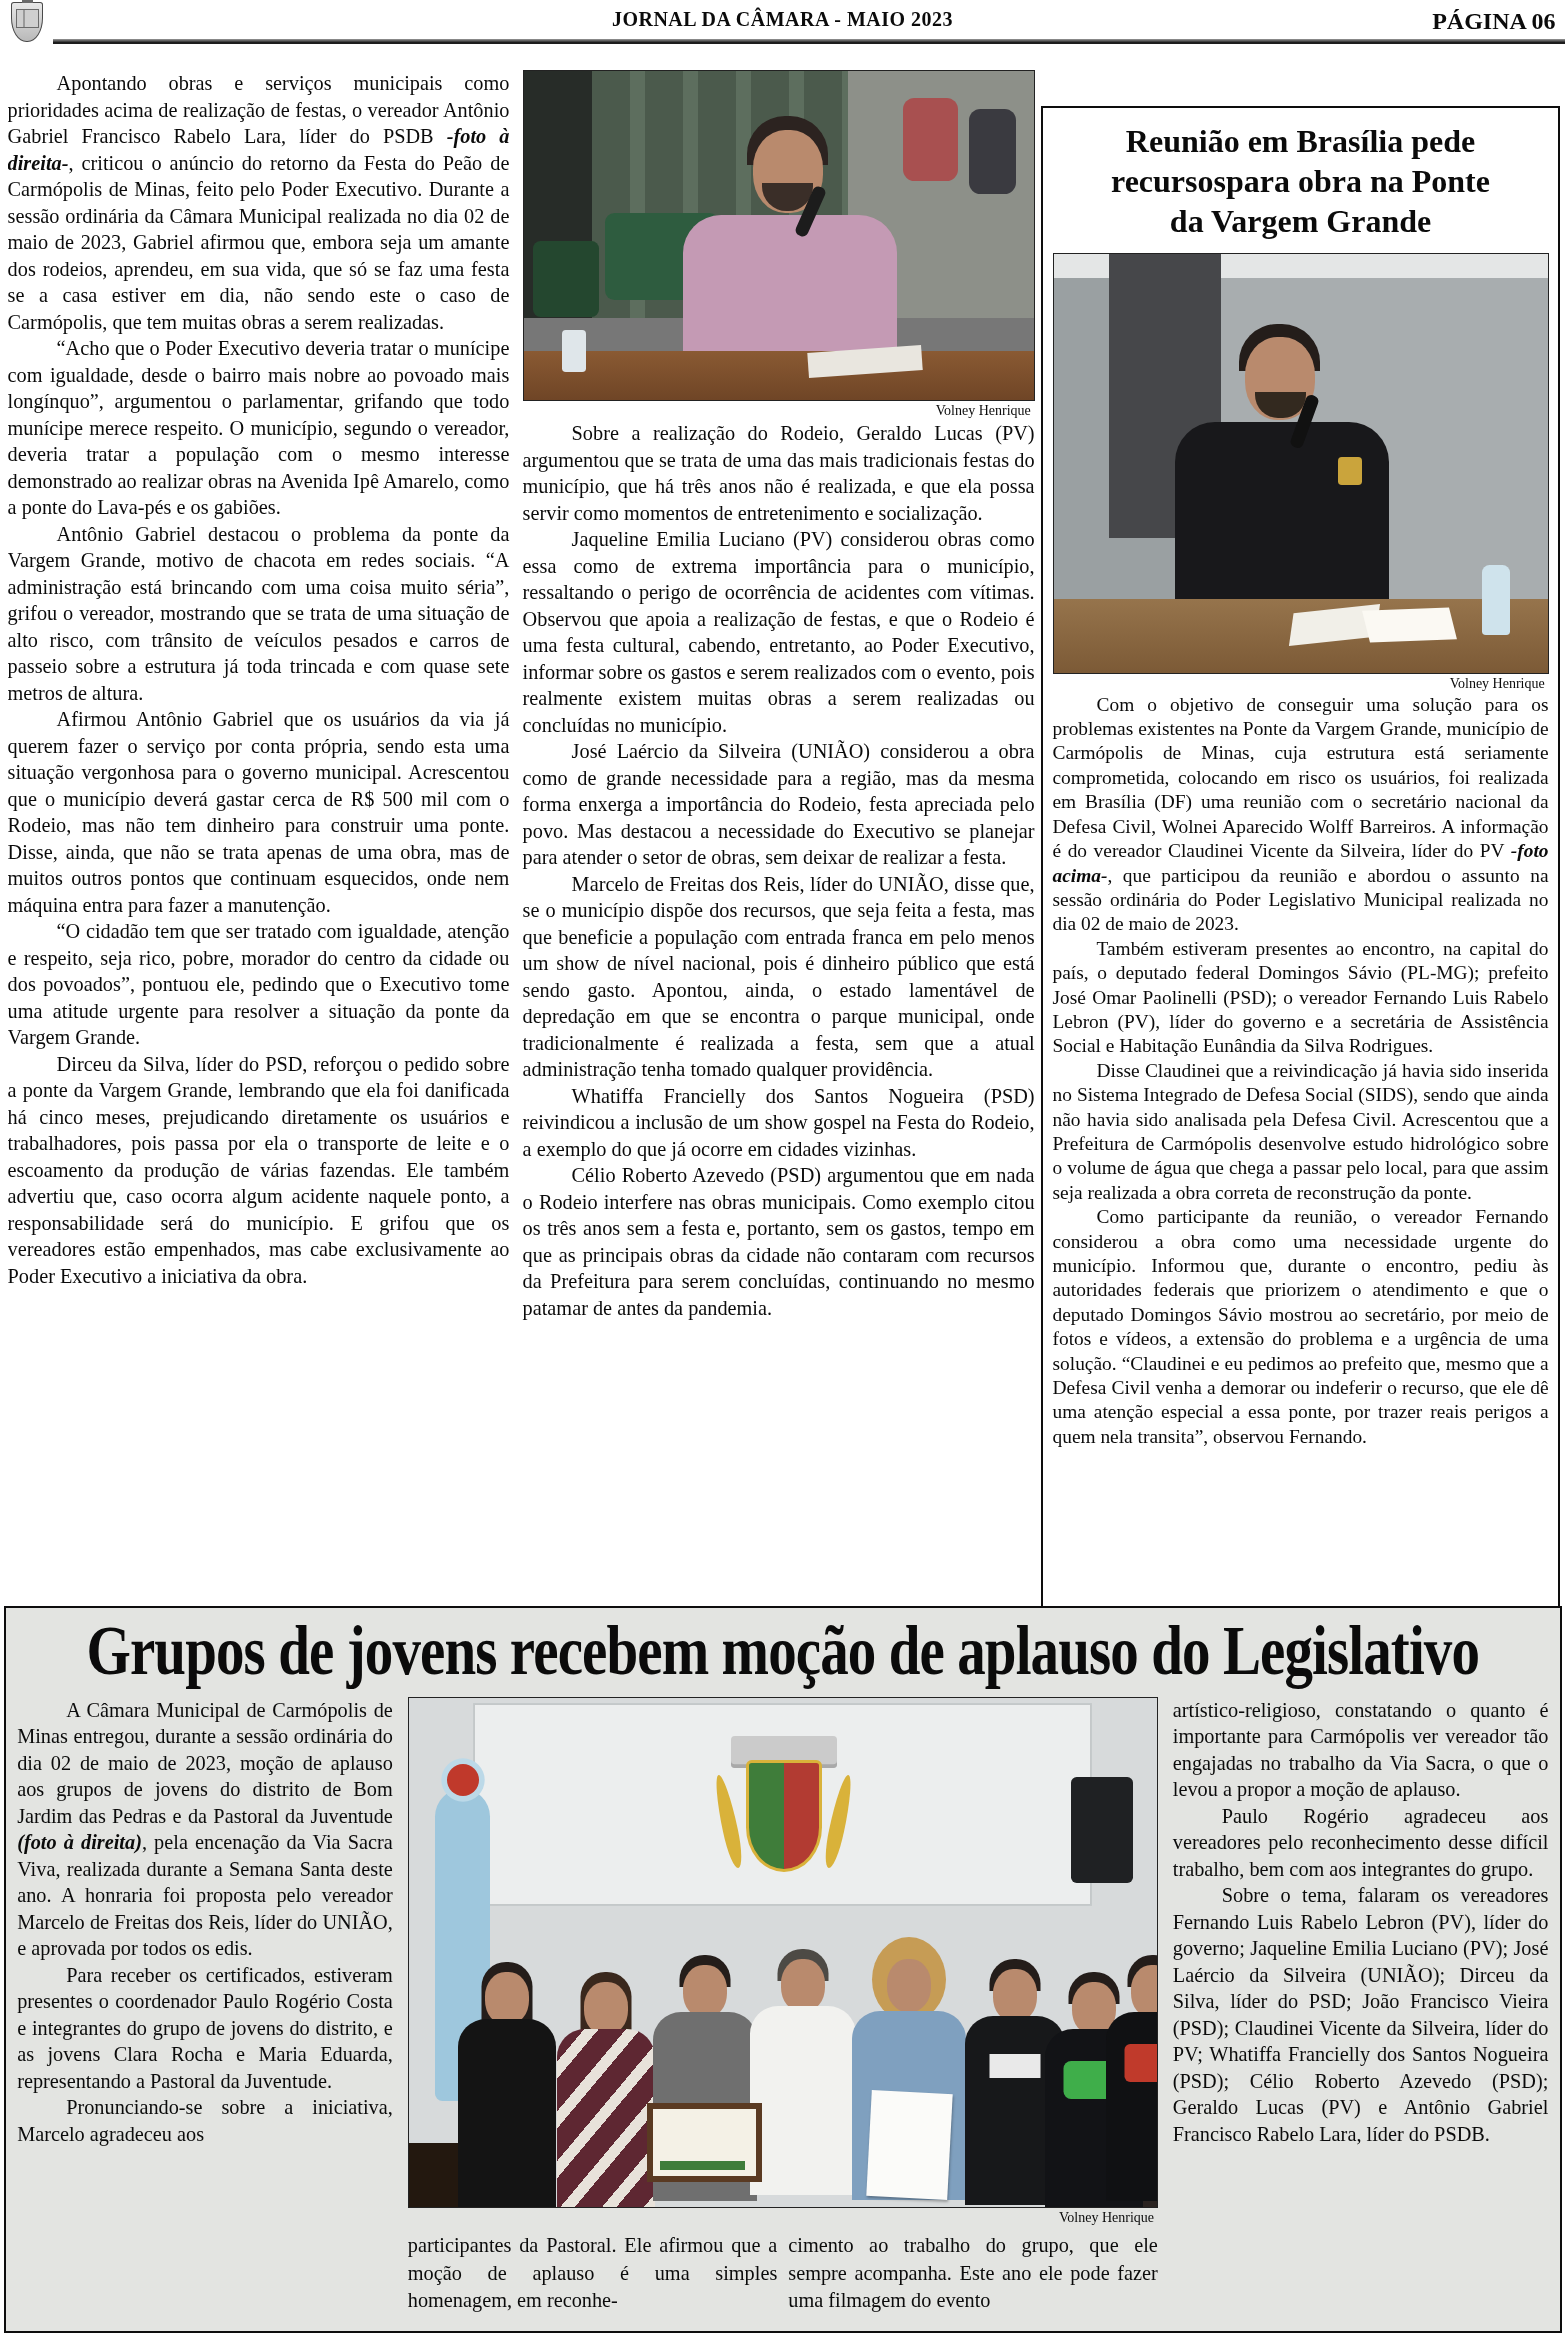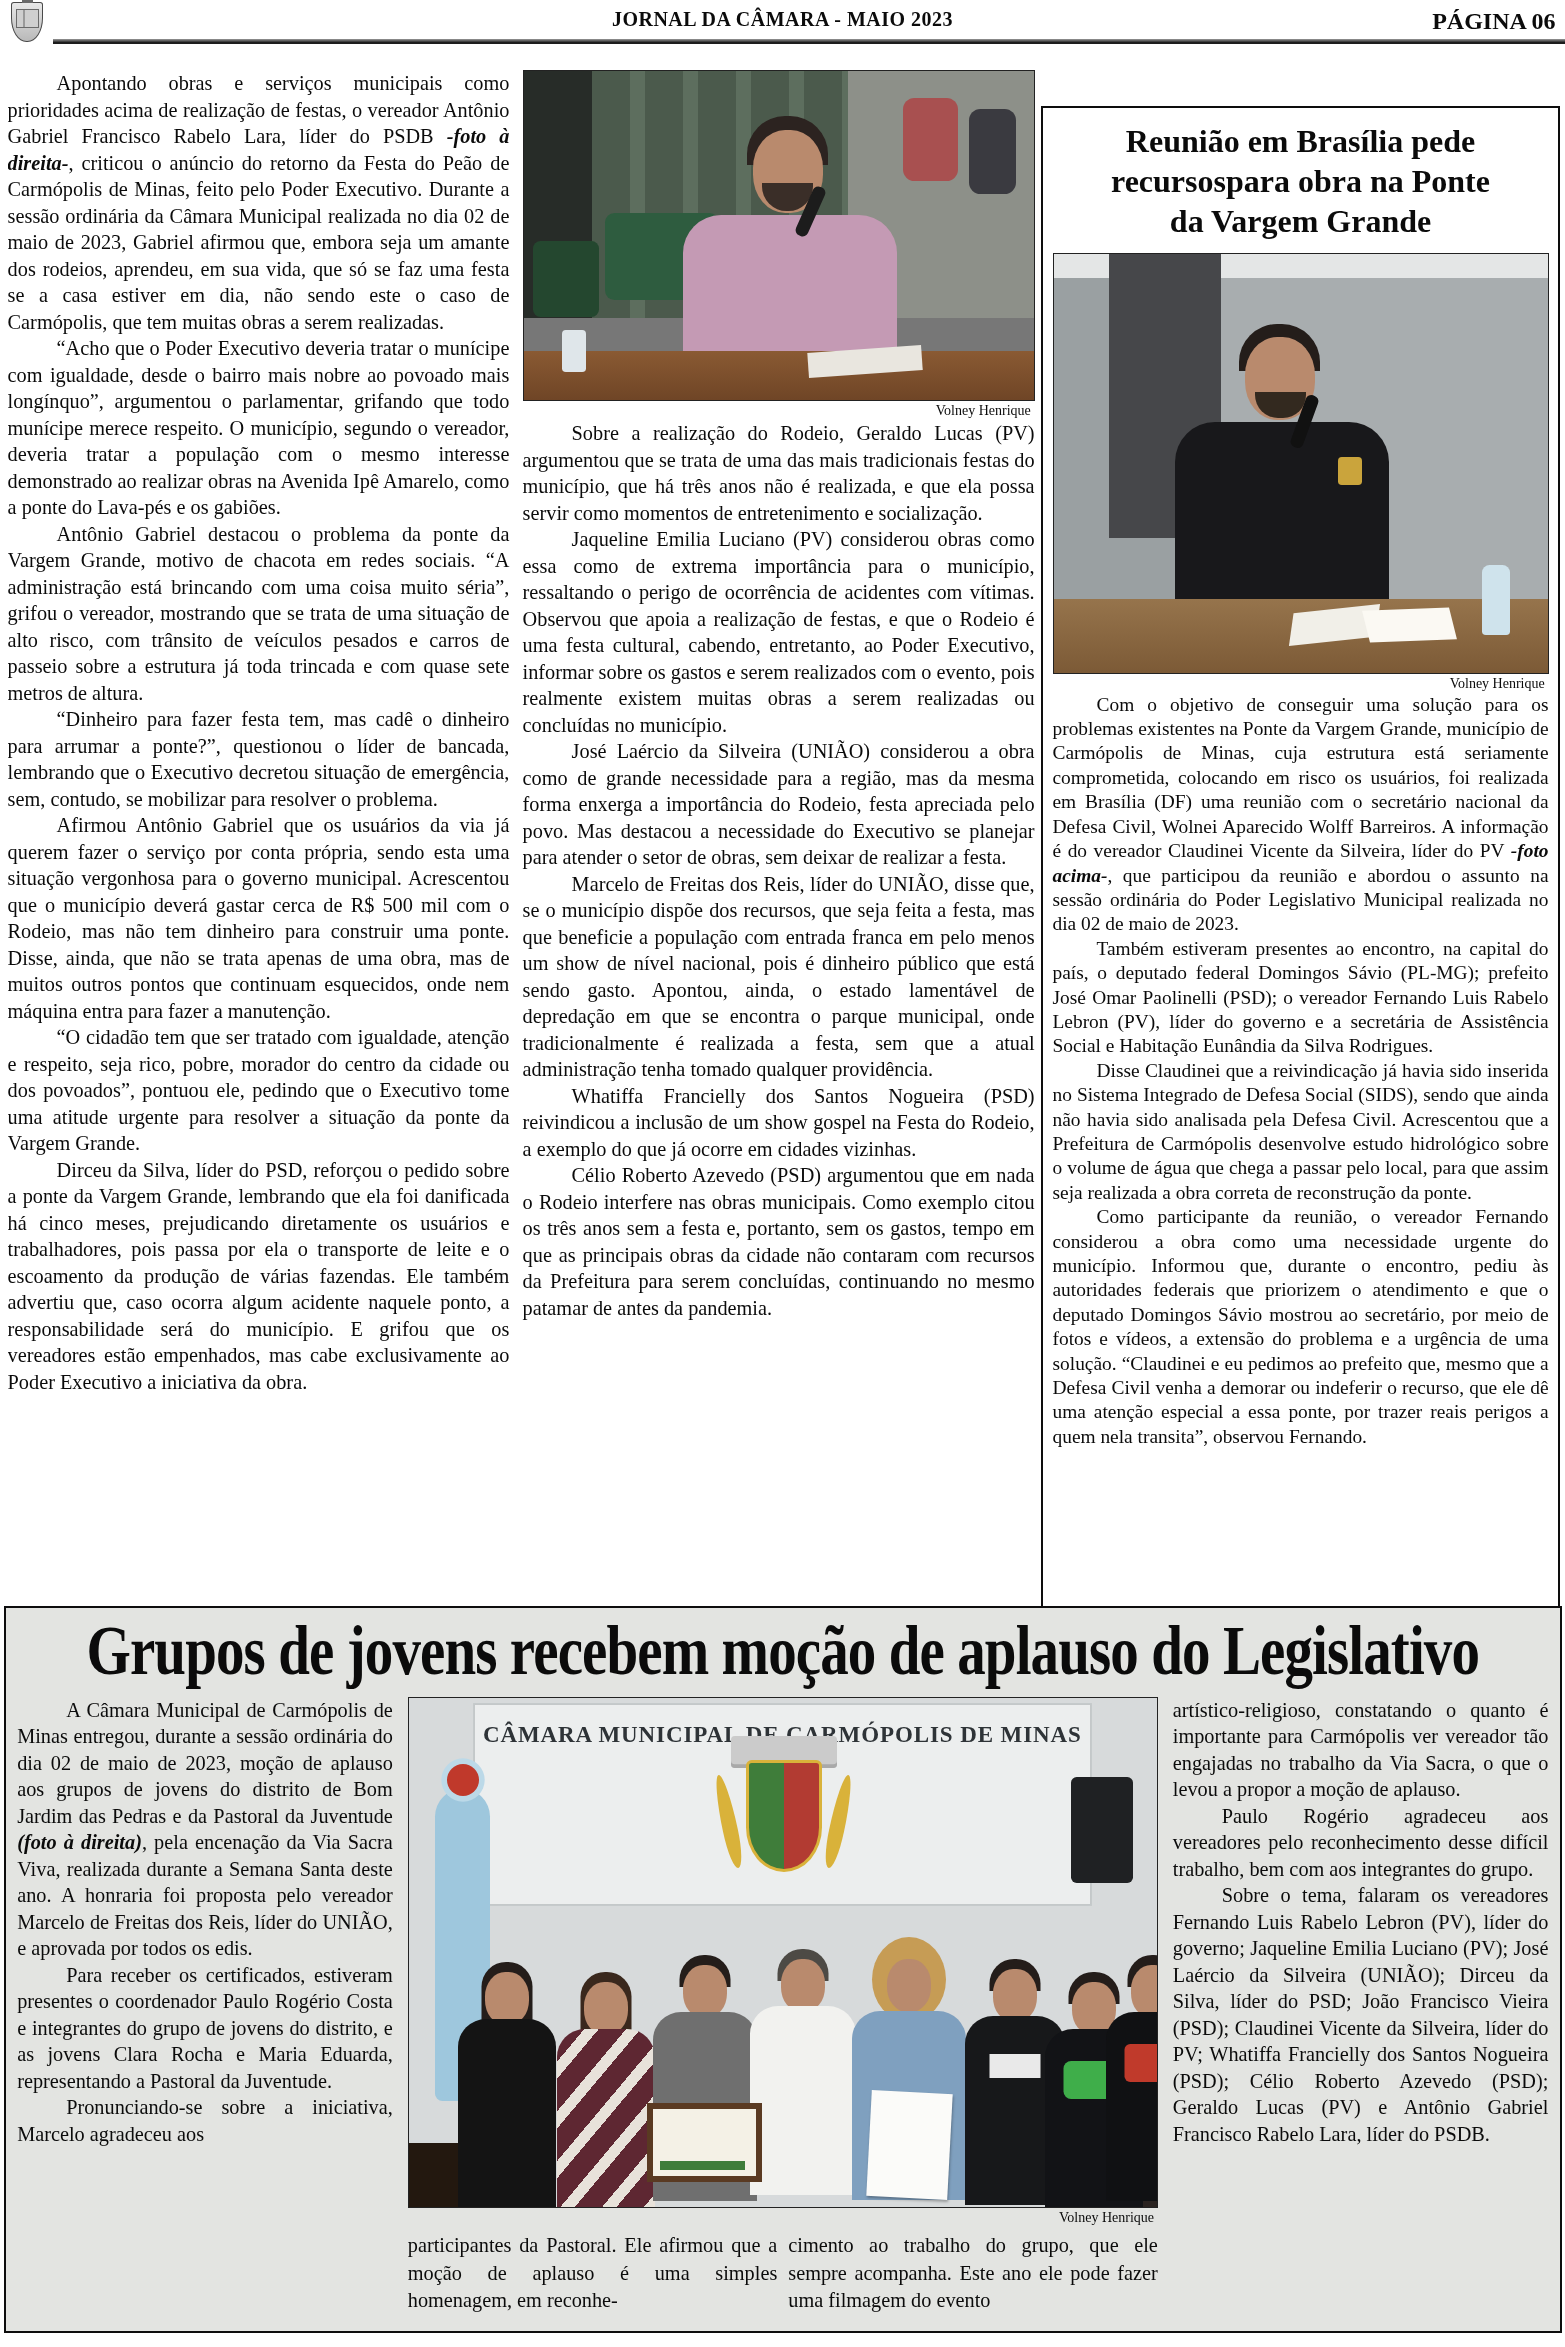--- a/index.html
+++ b/index.html
@@ -143,7 +143,6 @@
           <p><span>Apontando obras e serviços municipais como prioridades acima de realização de festas, o vereador Antônio Gabriel Francisco Rabelo Lara, líder do PSDB </span><span class="bi">-foto à direita-</span><span>, criticou o anúncio do retorno da Festa do Peão de Carmópolis de Minas, feito pelo Poder Executivo. Durante a sessão ordinária da Câmara Municipal realizada no dia 02 de maio de 2023, Gabriel afirmou que, embora seja um amante dos rodeios, aprendeu, em sua vida, que só se faz uma festa se a casa estiver em dia, não sendo este o caso de Carmópolis, que tem muitas obras a serem realizadas.</span></p>
           <p><span>“Acho que o Poder Executivo deveria tratar o munícipe com igualdade, desde o bairro mais nobre ao povoado mais longínquo”, argumentou o parlamentar, grifando que todo munícipe merece respeito. O município, segundo o vereador, deveria tratar a população com o mesmo interesse demonstrado ao realizar obras na Avenida Ipê Amarelo, como a ponte do Lava-pés e os gabiões.</span></p>
           <p><span>Antônio Gabriel destacou o problema da ponte da Vargem Grande, motivo de chacota em redes sociais. “A administração está brincando com uma coisa muito séria”, grifou o vereador, mostrando que se trata de uma situação de alto risco, com trânsito de veículos pesados e carros de passeio sobre a estrutura já toda trincada e com quase sete metros de altura.</span></p>
-          <p><span>“Dinheiro para fazer festa tem, mas cadê o dinheiro para arrumar a ponte?”, questionou o líder de bancada, lembrando que o Executivo decretou situação de emergência, sem, contudo, se mobilizar para resolver o problema.</span></p>
           <p><span>Afirmou Antônio Gabriel que os usuários da via já querem fazer o serviço por conta própria, sendo esta uma situação vergonhosa para o governo municipal. Acrescentou que o município deverá gastar cerca de R$ 500 mil com o Rodeio, mas não tem dinheiro para construir uma ponte. Disse, ainda, que não se trata apenas de uma obra, mas de muitos outros pontos que continuam esquecidos, onde nem máquina entra para fazer a manutenção.</span></p>
           <p><span>“O cidadão tem que ser tratado com igualdade, atenção e respeito, seja rico, pobre, morador do centro da cidade ou dos povoados”, pontuou ele, pedindo que o Executivo tome uma atitude urgente para resolver a situação da ponte da Vargem Grande.</span></p>
           <p><span>Dirceu da Silva, líder do PSD, reforçou o pedido sobre a ponte da Vargem Grande, lembrando que ela foi danificada há cinco meses, prejudicando diretamente os usuários e trabalhadores, pois passa por ela o transporte de leite e o escoamento da produção de várias fazendas. Ele também advertiu que, caso ocorra algum acidente naquele ponto, a responsabilidade será do município. E grifou que os vereadores estão empenhados, mas cabe exclusivamente ao Poder Executivo a iniciativa da obra.</span></p>

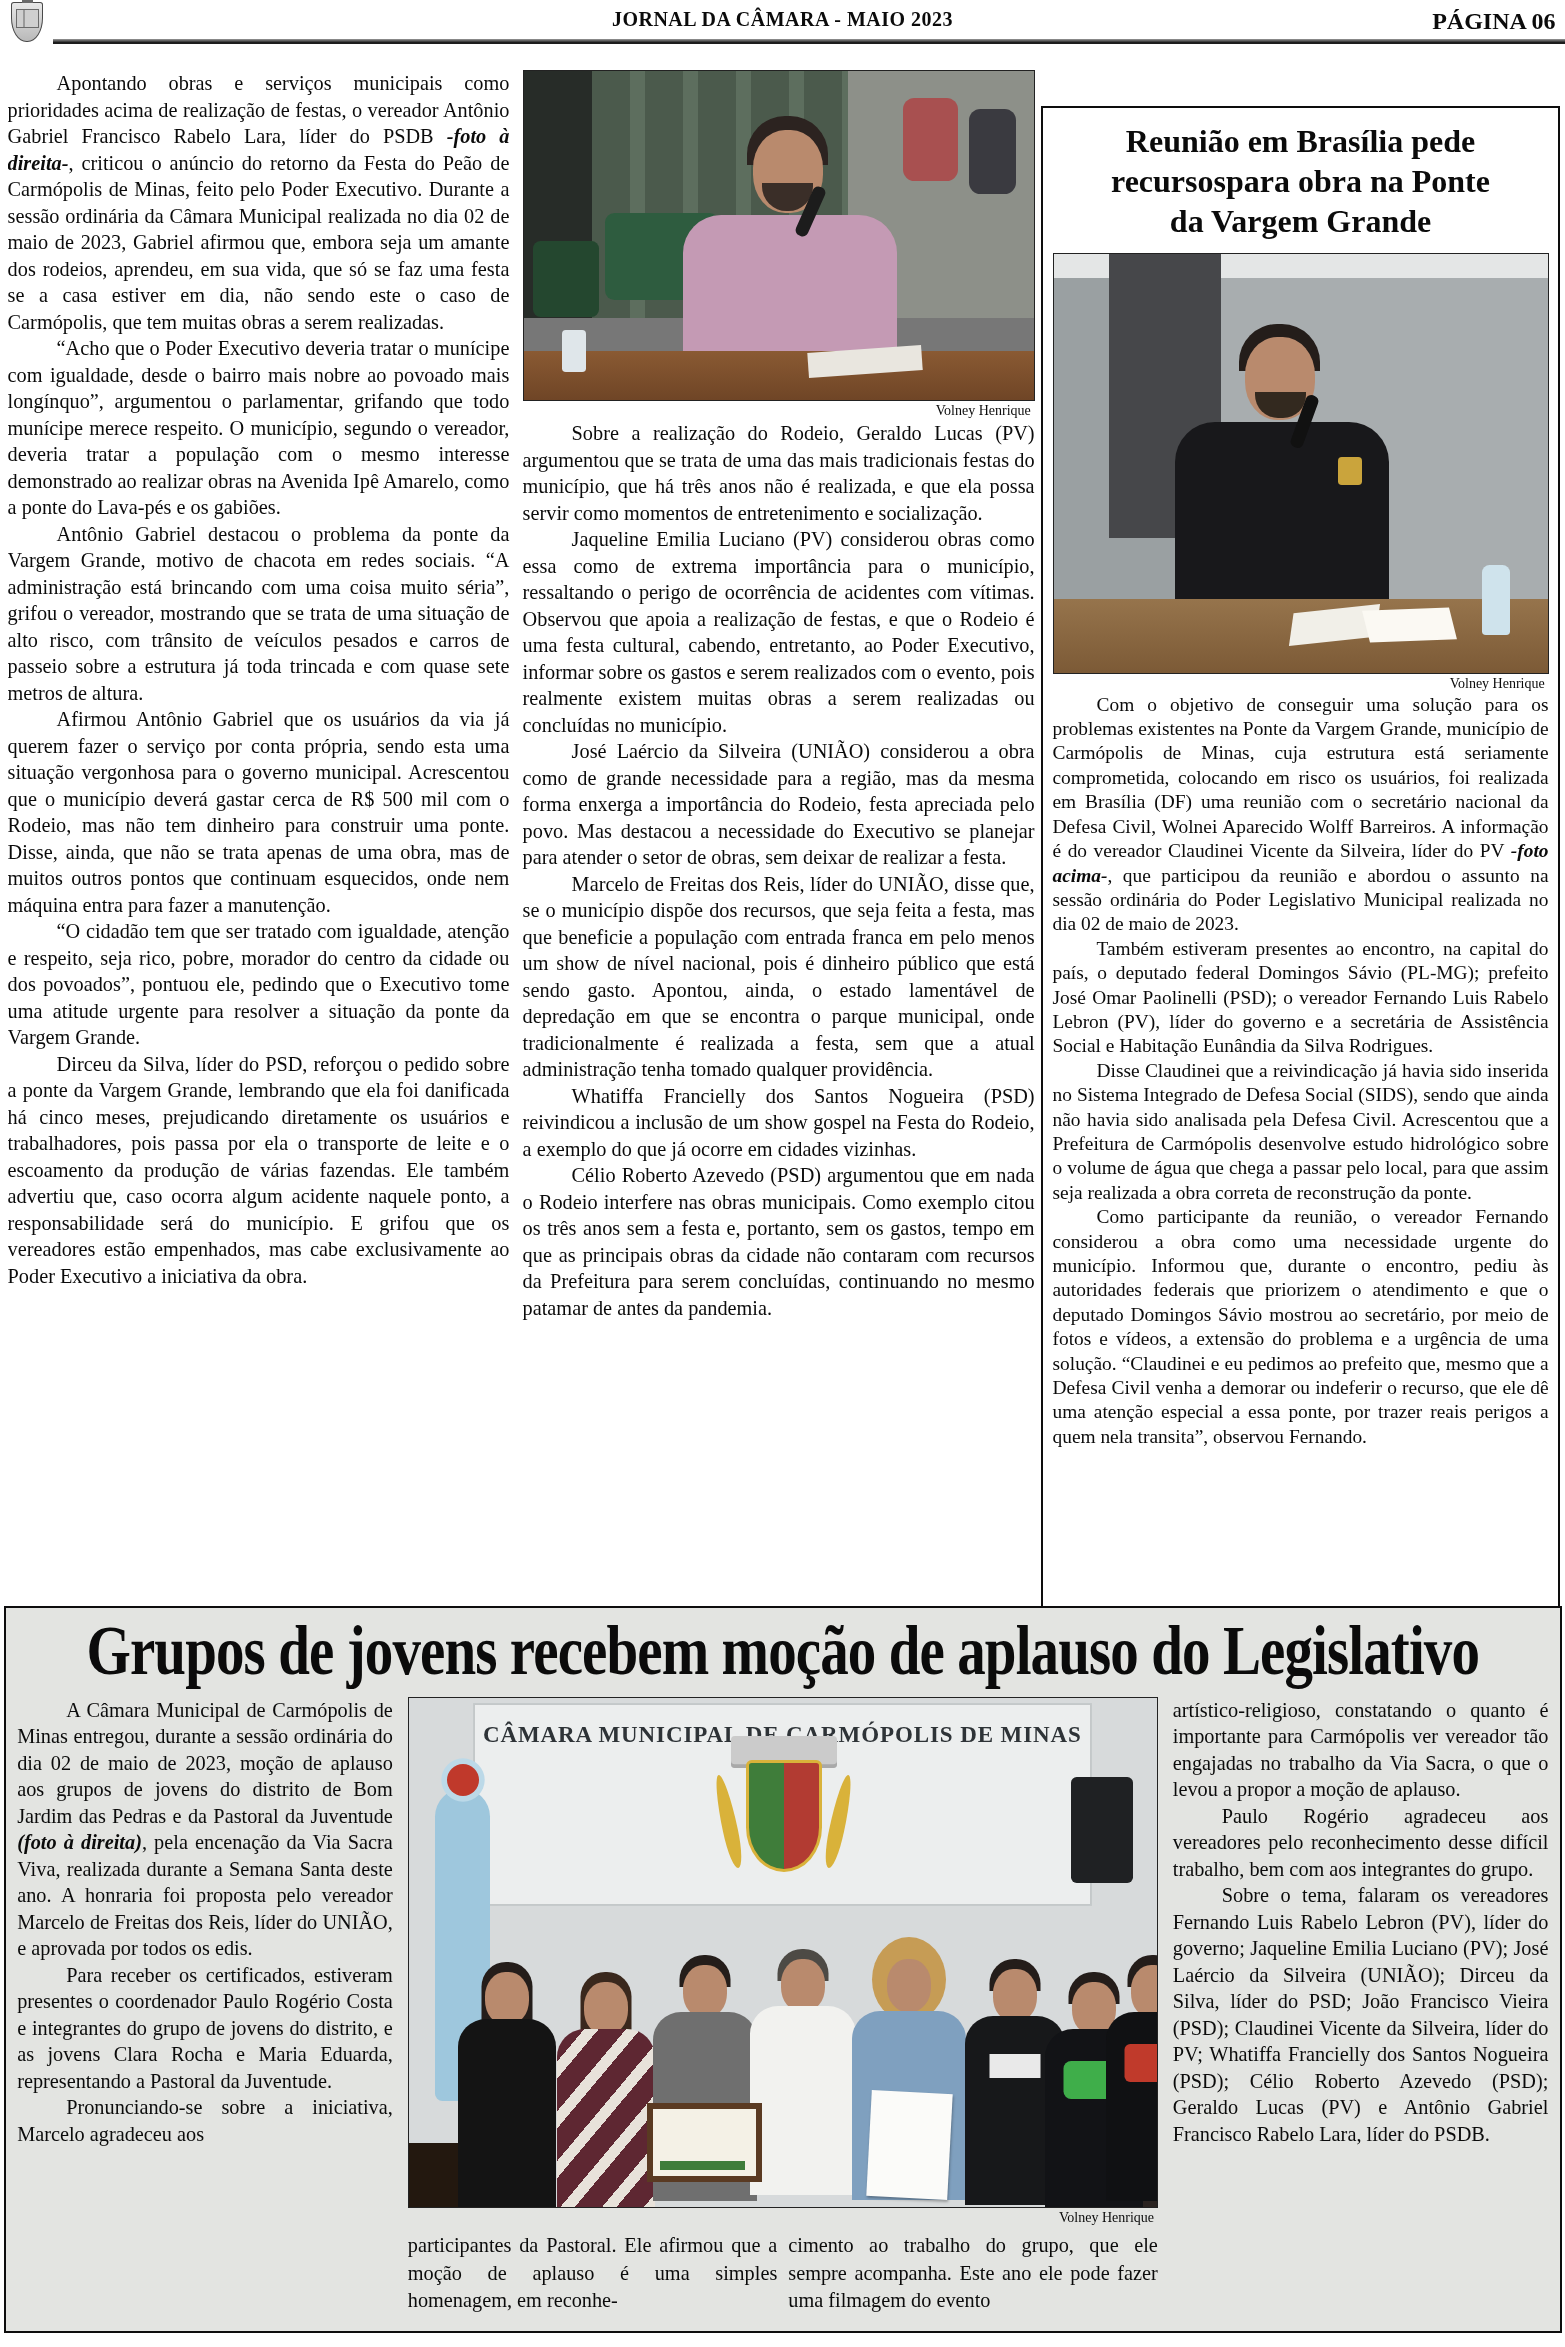--- a/index.html
+++ b/index.html
@@ -219,7 +219,6 @@
       <div class="a3-center">
         <div class="photo ph3">
           <div class="panel"></div>
-          <div class="banner">CÂMARA MUNICIPAL DE CARMÓPOLIS DE MINAS</div>
           <div class="castle"></div>
             <div class="wheat-l"></div>
             <div class="wheat-r"></div>

